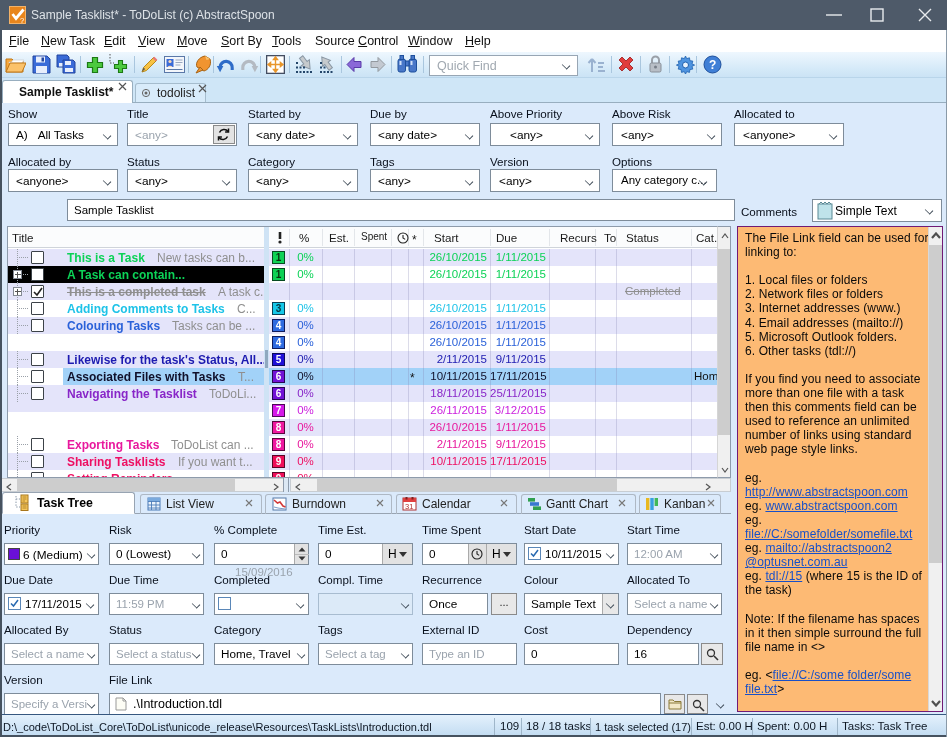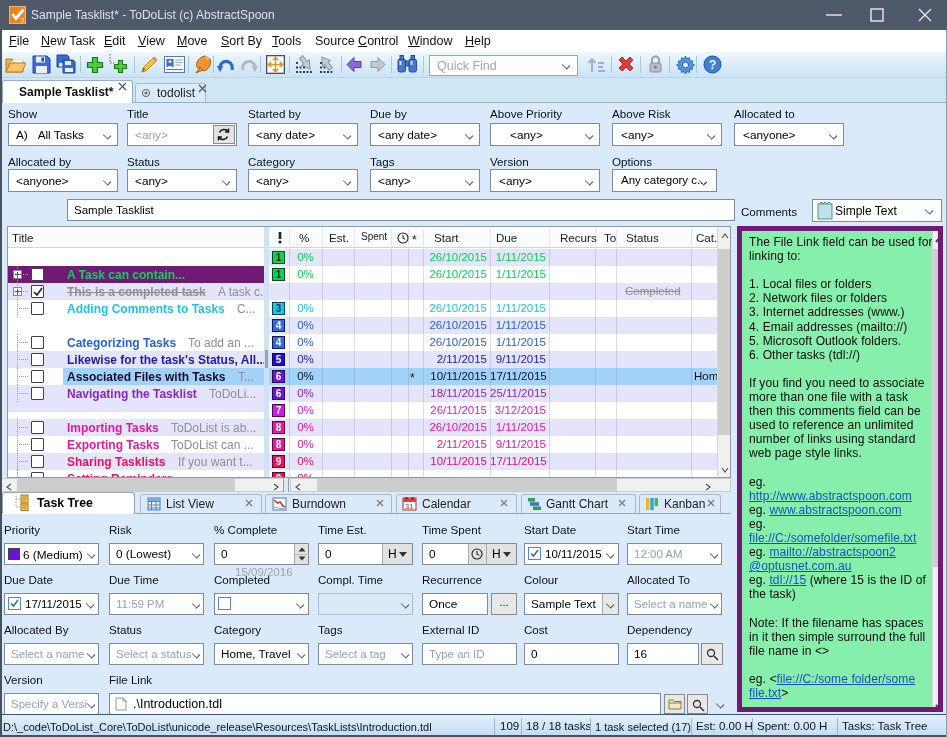--- a/index.html
+++ b/index.html
@@ -667,7 +667,7 @@
     </svg>
 </div>
 
-<div class="abs" style="left:737px;top:226px;width:206px;height:486px;background:#86efac;border:5px solid #701a75;overflow:hidden;">
+<div class="abs" style="left:737px;top:226px;width:206px;height:486px;background:#fdba74;border:1px solid #701a75;overflow:hidden;">
 <div class="abs" style="left:7px;top:4px;width:184px;font-size:12px;line-height:14.1px;color:#0a0a0a;letter-spacing:0.1px;">
 The File Link field can be used for<br>
 linking to:<br>

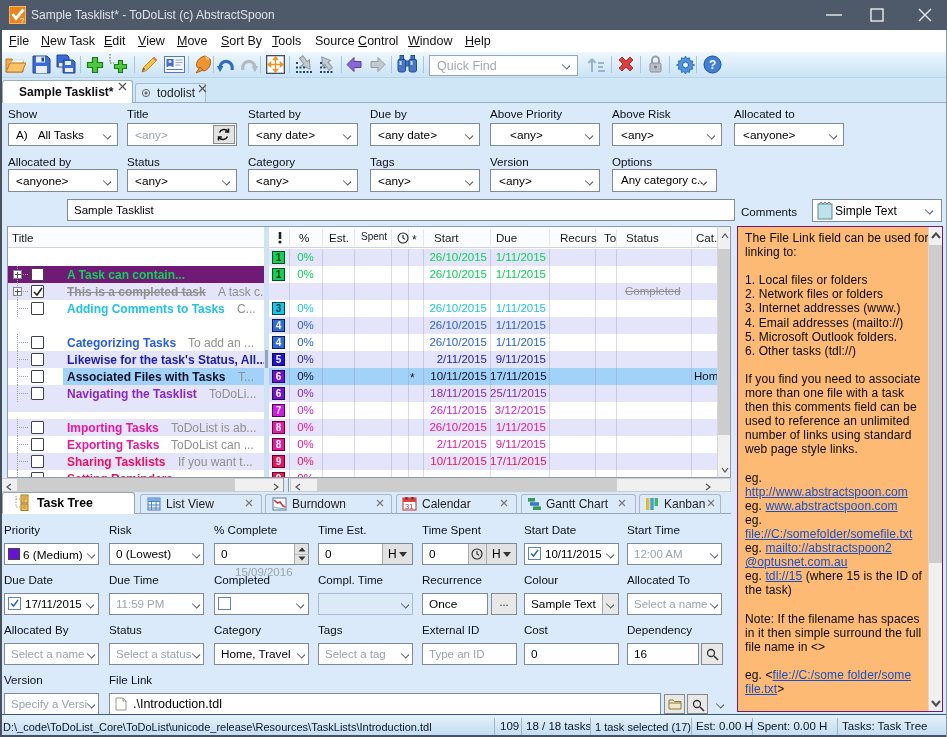--- a/index.html
+++ b/index.html
@@ -266,6 +266,13 @@
 <div class="abs" style="left:0;top:0;width:257px;height:21px;background:#fbfcfd;border-bottom:1px solid #cfd4da;">
         <div class="abs" style="left:4px;top:4px;font-size:11.6px;color:#1a1a1a;">Title</div>
       </div>
+<div class="abs" style="left:0;top:22px;width:257px;height:17px;background:#e4e4fa;">
+<div class="abs" style="left:9px;top:0px;width:1px;height:17px;border-left:1px dotted #9aa0a8;"></div>
+<div class="abs" style="left:9px;top:8px;width:11px;height:1px;border-top:1px dotted #9aa0a8;"></div>
+<div class="abs" style="left:23px;top:2px;width:13px;height:13px;background:#fff;border:1.4px solid #3c4248;border-radius:1px;"></div>
+<div class="abs" style="left:59px;top:2px;font-size:12px;font-weight:bold;color:#0cd257;white-space:nowrap;">This is a Task</div>
+        <div class="abs" style="left:149px;top:2px;font-size:12px;color:#8f8f8f;white-space:nowrap;">New tasks can b...</div>
+</div>
 <div class="abs" style="left:0;top:39px;width:257px;height:28px;background:#701a75;">
 <div class="abs" style="left:9px;top:0px;width:1px;height:17px;border-left:1px dotted #9aa0a8;"></div>
 <div class="abs" style="left:9px;top:8px;width:11px;height:1px;border-top:1px dotted #9aa0a8;"></div>

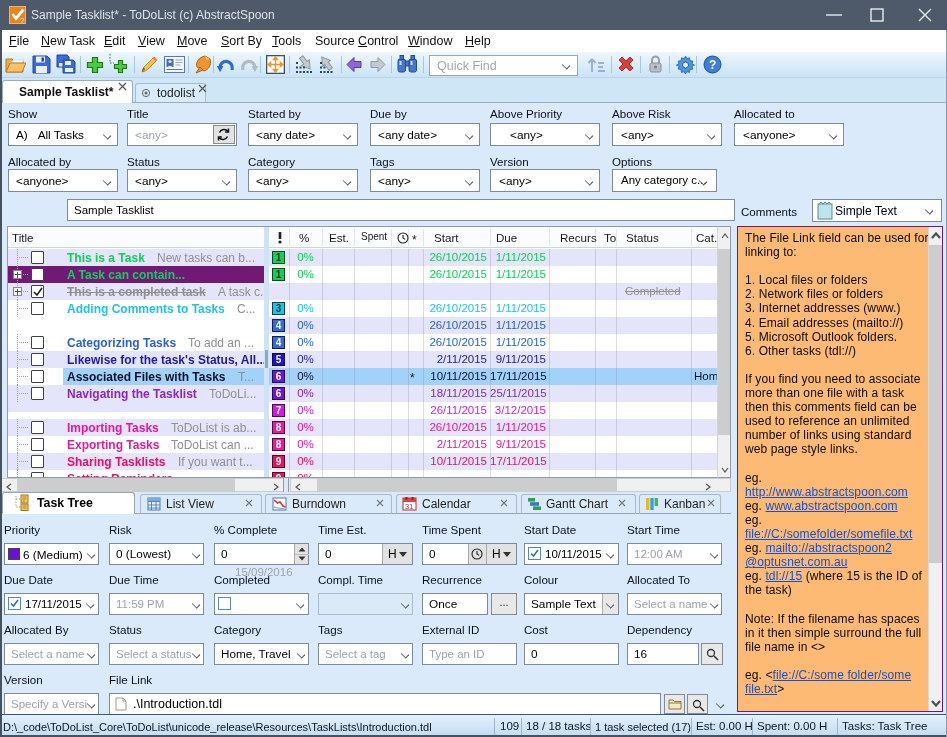--- a/index.html
+++ b/index.html
@@ -273,7 +273,7 @@
 <div class="abs" style="left:59px;top:2px;font-size:12px;font-weight:bold;color:#0cd257;white-space:nowrap;">This is a Task</div>
         <div class="abs" style="left:149px;top:2px;font-size:12px;color:#8f8f8f;white-space:nowrap;">New tasks can b...</div>
 </div>
-<div class="abs" style="left:0;top:39px;width:257px;height:28px;background:#701a75;">
+<div class="abs" style="left:0;top:39px;width:257px;height:28px;background:#000000;">
 <div class="abs" style="left:9px;top:0px;width:1px;height:17px;border-left:1px dotted #9aa0a8;"></div>
 <div class="abs" style="left:9px;top:8px;width:11px;height:1px;border-top:1px dotted #9aa0a8;"></div>
 <div class="abs" style="left:5px;top:4px;width:9px;height:9px;background:#fff;border:1px solid #848a94;font-size:8px;"></div>

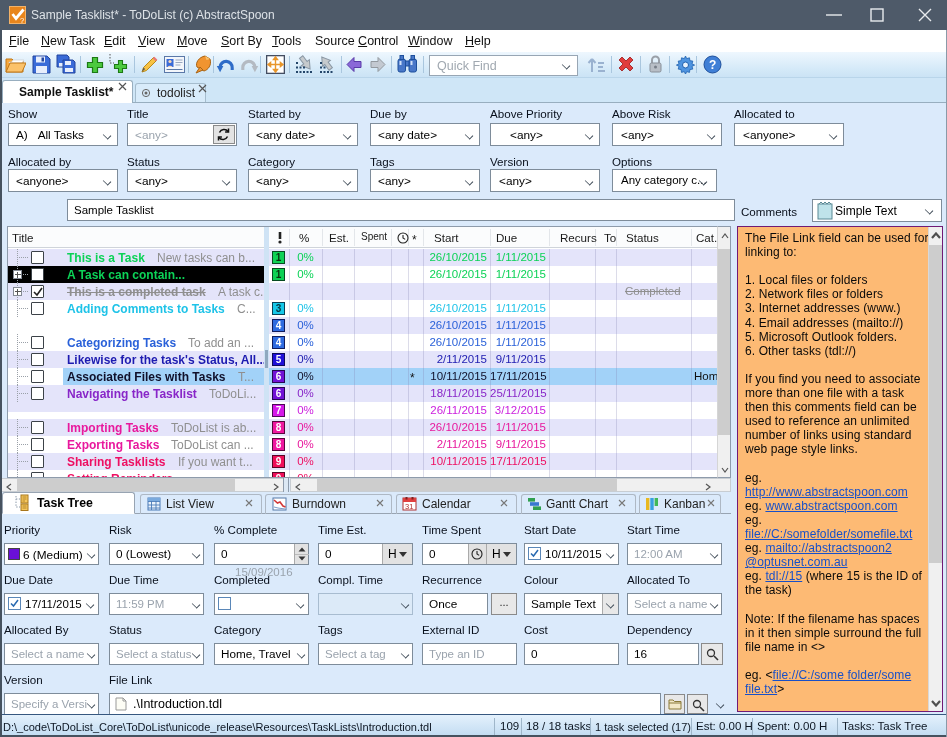--- a/index.html
+++ b/index.html
@@ -301,6 +301,13 @@
 <div class="abs" style="left:23px;top:2px;width:13px;height:13px;background:#fff;border:1.4px solid #3c4248;border-radius:1px;"></div>
 <div class="abs" style="left:59px;top:2px;font-size:12px;font-weight:bold;color:#1ec3e8;white-space:nowrap;">Adding Comments to Tasks</div>
         <div class="abs" style="left:229px;top:2px;font-size:12px;color:#8f8f8f;white-space:nowrap;">C...</div>
+</div>
+<div class="abs" style="left:0;top:90px;width:257px;height:17px;background:#e4e4fa;">
+<div class="abs" style="left:9px;top:0px;width:1px;height:17px;border-left:1px dotted #9aa0a8;"></div>
+<div class="abs" style="left:9px;top:8px;width:11px;height:1px;border-top:1px dotted #9aa0a8;"></div>
+<div class="abs" style="left:23px;top:2px;width:13px;height:13px;background:#fff;border:1.4px solid #3c4248;border-radius:1px;"></div>
+<div class="abs" style="left:59px;top:2px;font-size:12px;font-weight:bold;color:#2a61d9;white-space:nowrap;">Colouring Tasks</div>
+        <div class="abs" style="left:164px;top:2px;font-size:12px;color:#8f8f8f;white-space:nowrap;">Tasks can be ...</div>
 </div>
 <div class="abs" style="left:0;top:107px;width:257px;height:17px;background:#ffffff;">
 <div class="abs" style="left:9px;top:0px;width:1px;height:17px;border-left:1px dotted #9aa0a8;"></div>

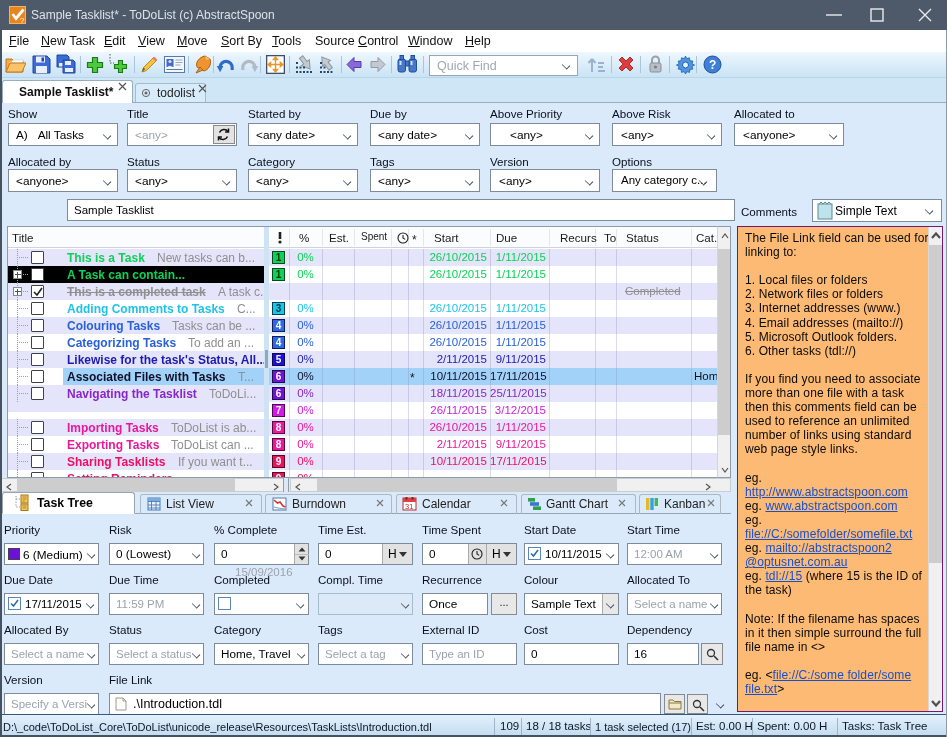--- a/index.html
+++ b/index.html
@@ -308,13 +308,6 @@
 <div class="abs" style="left:23px;top:2px;width:13px;height:13px;background:#fff;border:1.4px solid #3c4248;border-radius:1px;"></div>
 <div class="abs" style="left:59px;top:2px;font-size:12px;font-weight:bold;color:#2a61d9;white-space:nowrap;">Colouring Tasks</div>
         <div class="abs" style="left:164px;top:2px;font-size:12px;color:#8f8f8f;white-space:nowrap;">Tasks can be ...</div>
-</div>
-<div class="abs" style="left:0;top:107px;width:257px;height:17px;background:#ffffff;">
-<div class="abs" style="left:9px;top:0px;width:1px;height:17px;border-left:1px dotted #9aa0a8;"></div>
-<div class="abs" style="left:9px;top:8px;width:11px;height:1px;border-top:1px dotted #9aa0a8;"></div>
-<div class="abs" style="left:23px;top:2px;width:13px;height:13px;background:#fff;border:1.4px solid #3c4248;border-radius:1px;"></div>
-<div class="abs" style="left:59px;top:2px;font-size:12px;font-weight:bold;color:#2a61d9;white-space:nowrap;">Categorizing Tasks</div>
-        <div class="abs" style="left:180px;top:2px;font-size:12px;color:#8f8f8f;white-space:nowrap;">To add an ...</div>
 </div>
 <div class="abs" style="left:0;top:124px;width:257px;height:17px;background:#e4e4fa;">
 <div class="abs" style="left:9px;top:0px;width:1px;height:17px;border-left:1px dotted #9aa0a8;"></div>

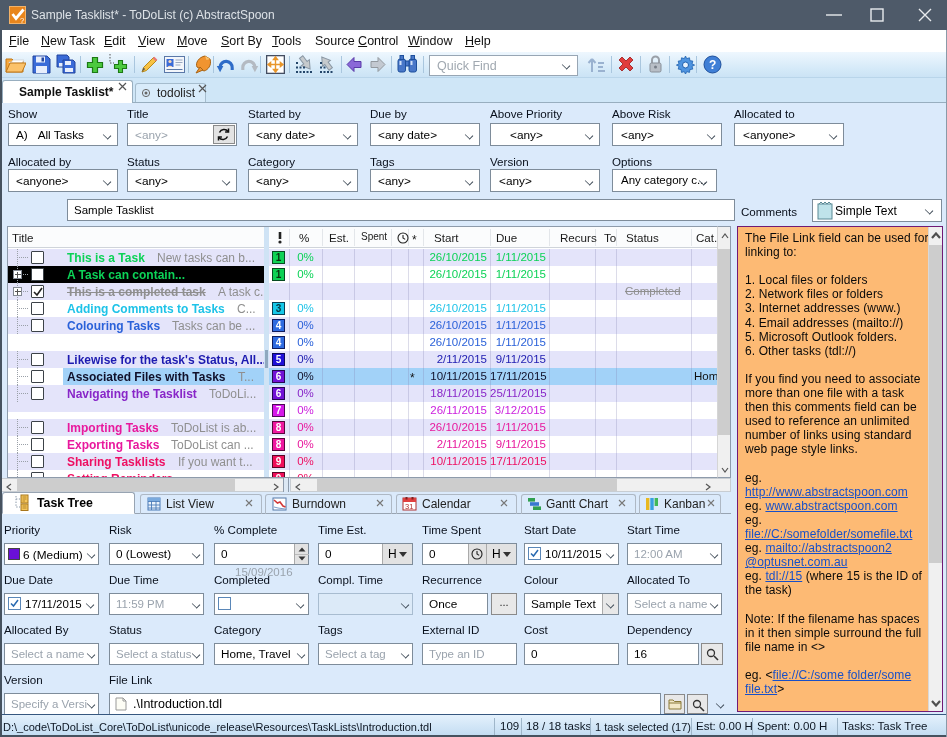--- a/index.html
+++ b/index.html
@@ -329,13 +329,6 @@
 <div class="abs" style="left:23px;top:2px;width:13px;height:13px;background:#fff;border:1.4px solid #3c4248;border-radius:1px;"></div>
 <div class="abs" style="left:59px;top:2px;font-size:12px;font-weight:bold;color:#8826c8;white-space:nowrap;">Navigating the Tasklist</div>
         <div class="abs" style="left:201px;top:2px;font-size:12px;color:#8f8f8f;white-space:nowrap;">ToDoLi...</div>
-</div>
-<div class="abs" style="left:0;top:192px;width:257px;height:17px;background:#e4e4fa;">
-<div class="abs" style="left:9px;top:0px;width:1px;height:17px;border-left:1px dotted #9aa0a8;"></div>
-<div class="abs" style="left:9px;top:8px;width:11px;height:1px;border-top:1px dotted #9aa0a8;"></div>
-<div class="abs" style="left:23px;top:2px;width:13px;height:13px;background:#fff;border:1.4px solid #3c4248;border-radius:1px;"></div>
-<div class="abs" style="left:59px;top:2px;font-size:12px;font-weight:bold;color:#e8189d;white-space:nowrap;">Importing Tasks</div>
-        <div class="abs" style="left:163px;top:2px;font-size:12px;color:#8f8f8f;white-space:nowrap;">ToDoList is ab...</div>
 </div>
 <div class="abs" style="left:0;top:226px;width:257px;height:17px;background:#e4e4fa;">
 <div class="abs" style="left:9px;top:0px;width:1px;height:17px;border-left:1px dotted #9aa0a8;"></div>

